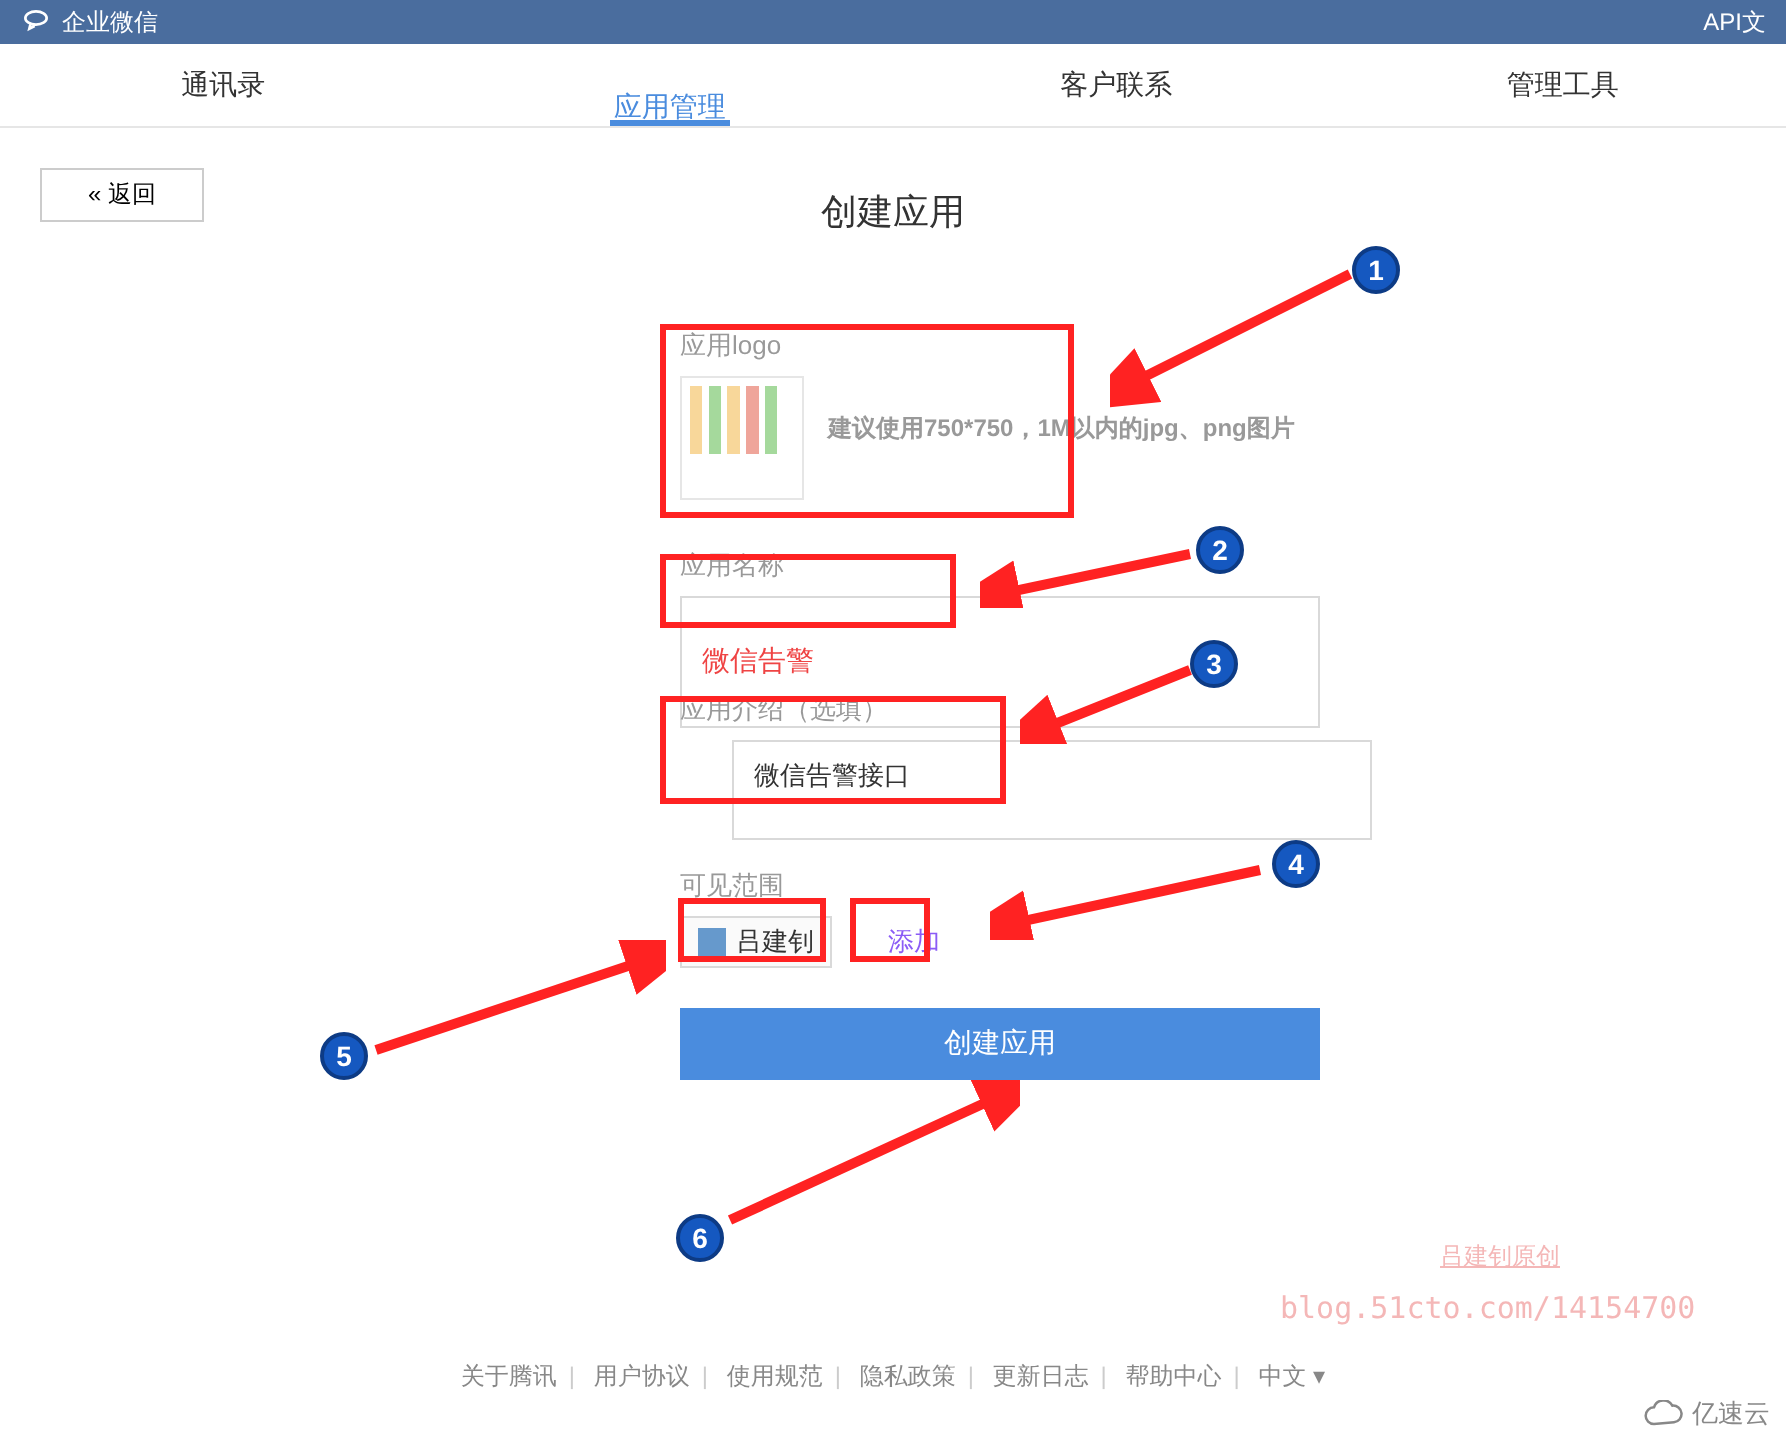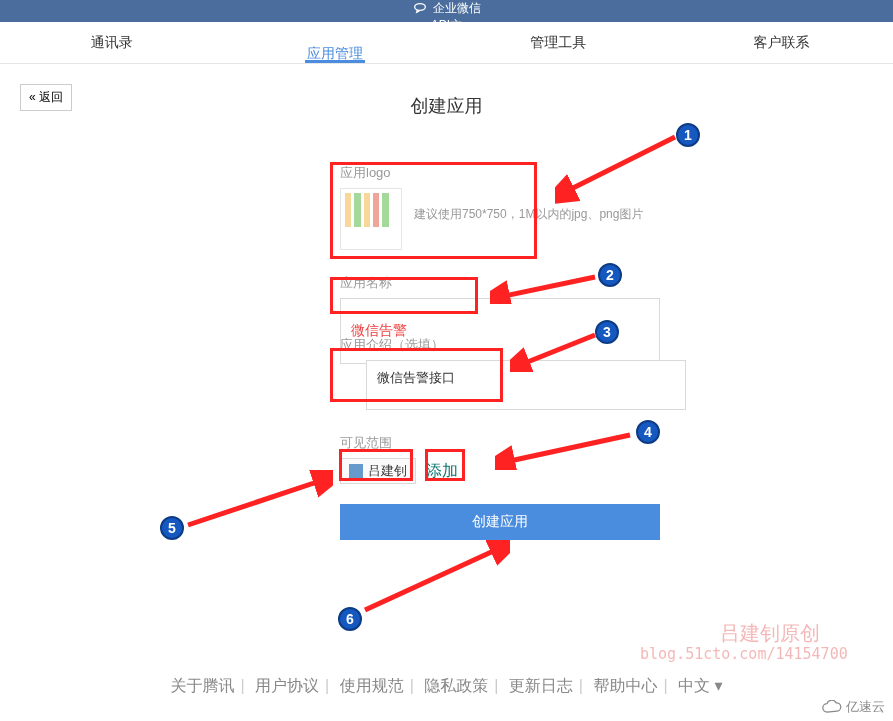--- a/index.html
+++ b/index.html
@@ -20,7 +20,6 @@
       padding: 0 10px;
       color: #fff;
       font-size: 12px;
-      flex-direction: column;
     }
     .top-bar-left { display: flex; align-items: center; gap: 5px; }
     .logo-svg { width: 16px; height: 16px; }

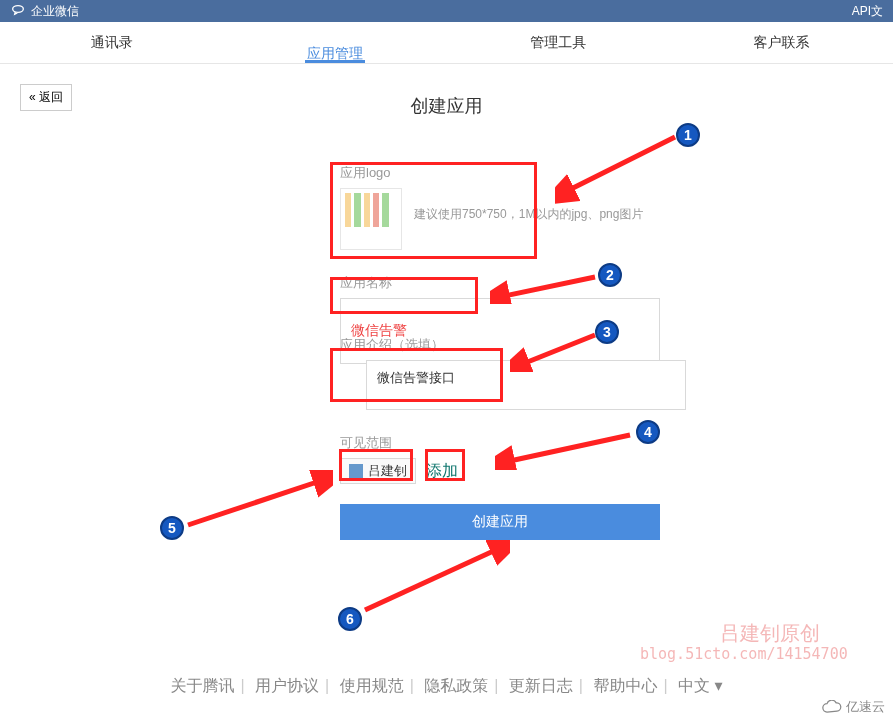--- a/index.html
+++ b/index.html
@@ -264,10 +264,10 @@
       <span>应用管理</span>
     </div>
   <div class="nav-item">
+      <span>客户联系</span>
+    </div>
+  <div class="nav-item">
       <span>管理工具</span>
-    </div>
-  <div class="nav-item">
-      <span>客户联系</span>
     </div>
 </div>
 

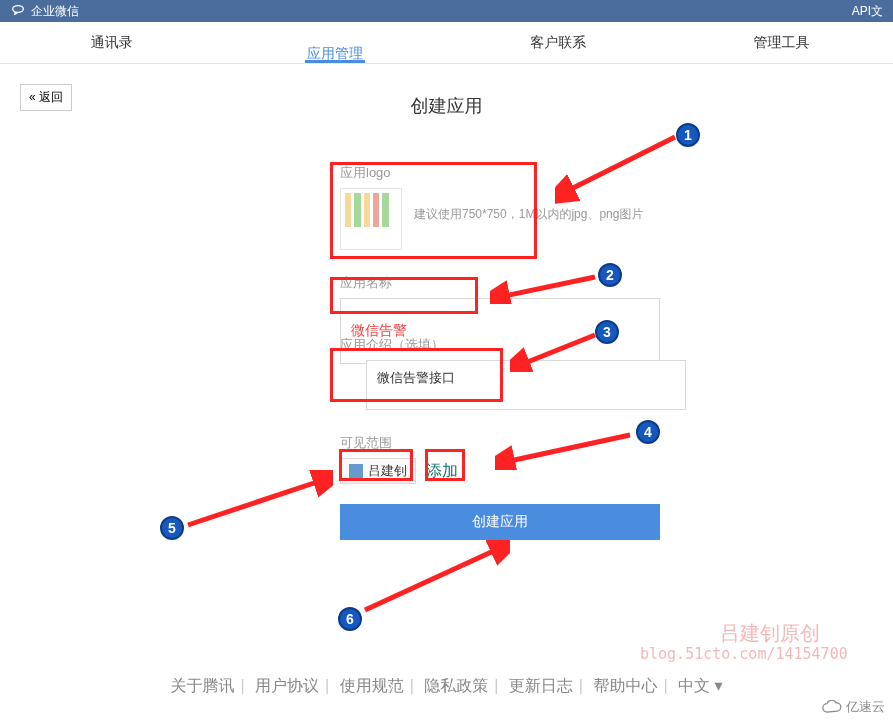--- a/index.html
+++ b/index.html
@@ -62,7 +62,7 @@
     .back-btn {
       display: inline-block;
       border: 1px solid #ccc;
-      padding: 4px 8px;
+      padding: 4px 23px;
       font-size: 12px;
       cursor: pointer;
       background: #fff;

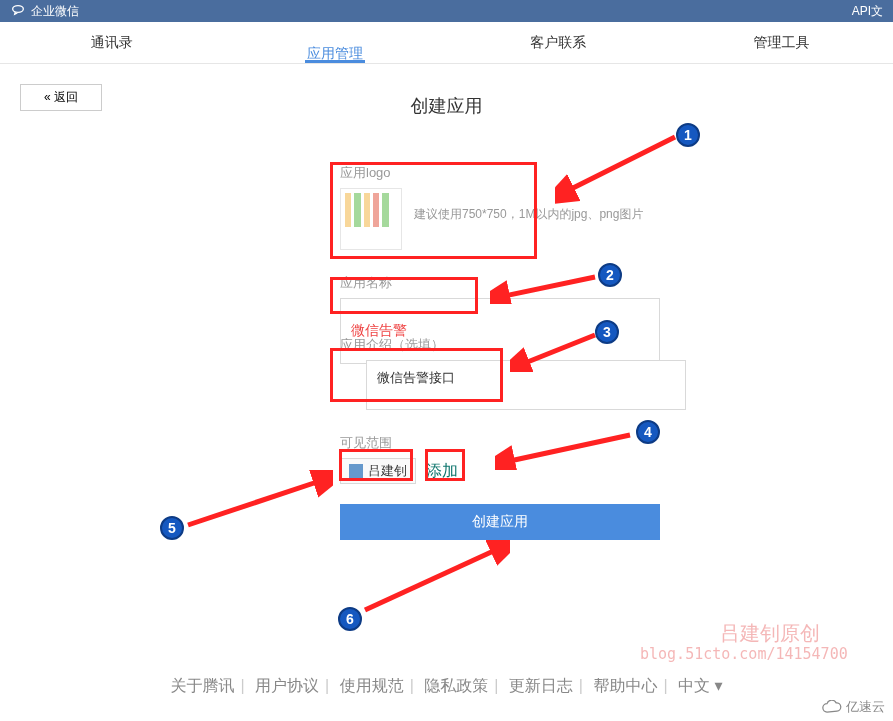--- a/index.html
+++ b/index.html
@@ -87,7 +87,7 @@
       margin-bottom: 6px;
     }
     .logo-section { top: 100px; }
-    .logo-row { display: flex; align-items: flex-start; gap: 12px; }
+    .logo-row { display: flex; align-items: flex-start; gap: 12px; font-weight: bold; }
     .logo-upload {
       width: 62px;
       height: 62px;

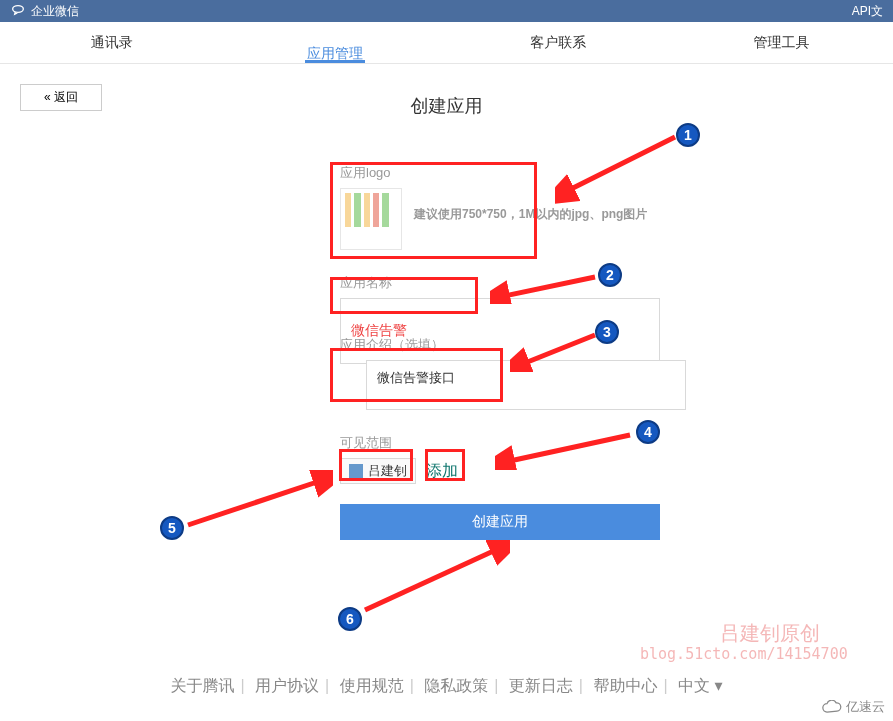--- a/index.html
+++ b/index.html
@@ -110,7 +110,7 @@
       padding-top: 18px;
     }
     .name-section { top: 210px; }
-    .desc-section { top: 272px; }
+    .desc-section { top: 282px; }
     .text-input {
       width: 320px;
       padding: 24px 10px;

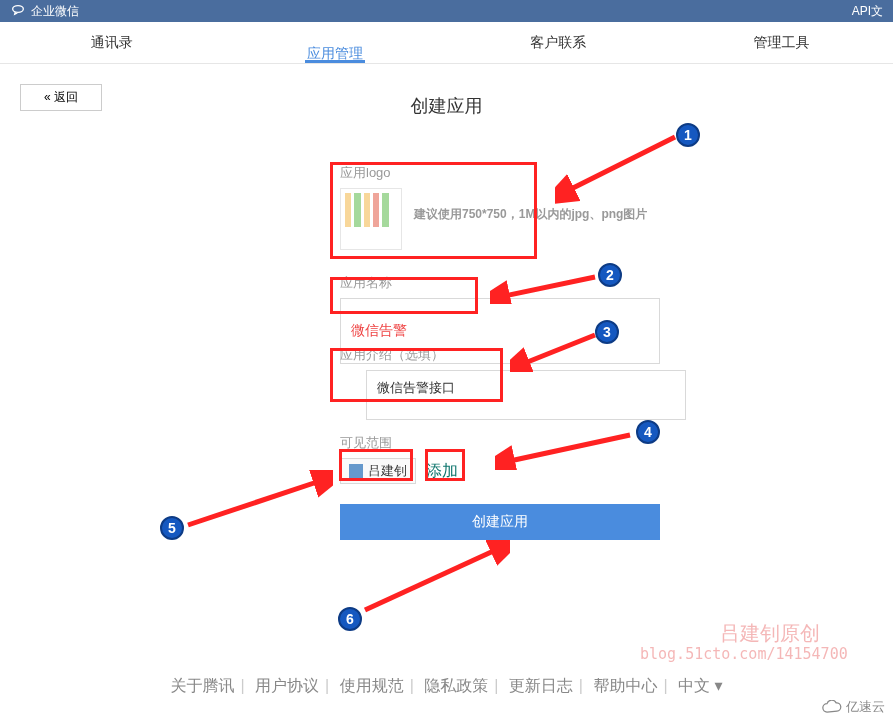--- a/index.html
+++ b/index.html
@@ -148,9 +148,10 @@
       display: inline-block;
     }
     .add-link {
-      color: #0f766e;
-      font-size: 16px;
+      color: #8b5cf6;
+      font-size: 13px;
       cursor: pointer;
+      margin-left: 18px;
     }
     .create-btn {
       position: absolute;

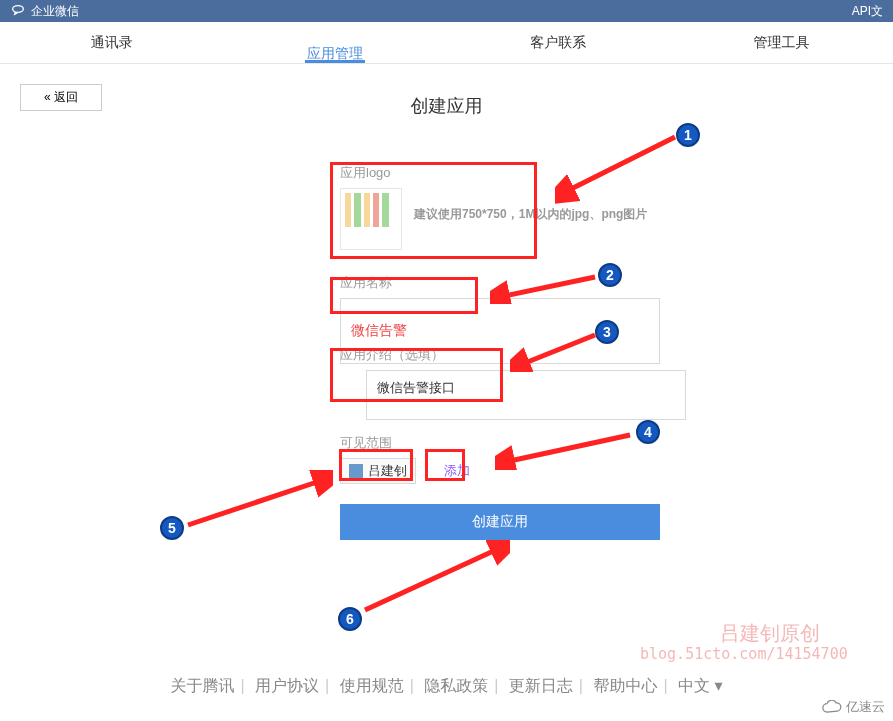--- a/index.html
+++ b/index.html
@@ -219,10 +219,11 @@
       position: absolute;
       top: 620px;
       left: 720px;
-      font-size: 20px;
+      font-size: 12px;
       color: #e88;
       opacity: 0.6;
       font-family: "KaiTi", serif;
+      text-decoration: underline;
     }
     .watermark2 {
       position: absolute;

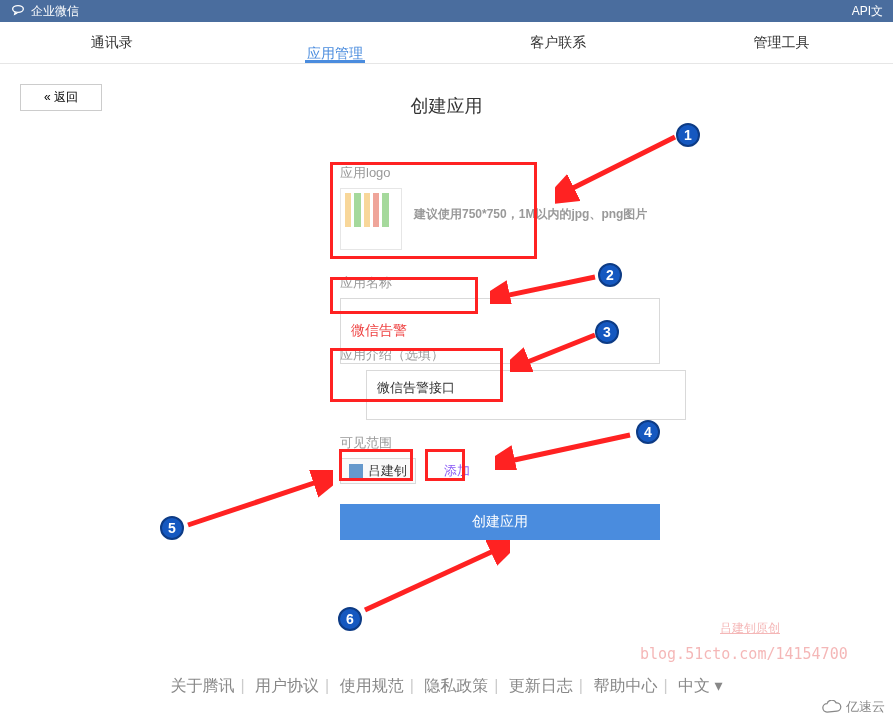--- a/index.html
+++ b/index.html
@@ -172,7 +172,7 @@
       left: 0;
       right: 0;
       text-align: center;
-      font-size: 16px;
+      font-size: 12px;
       color: #999;
     }
     .footer-links { margin-bottom: 4px; }

